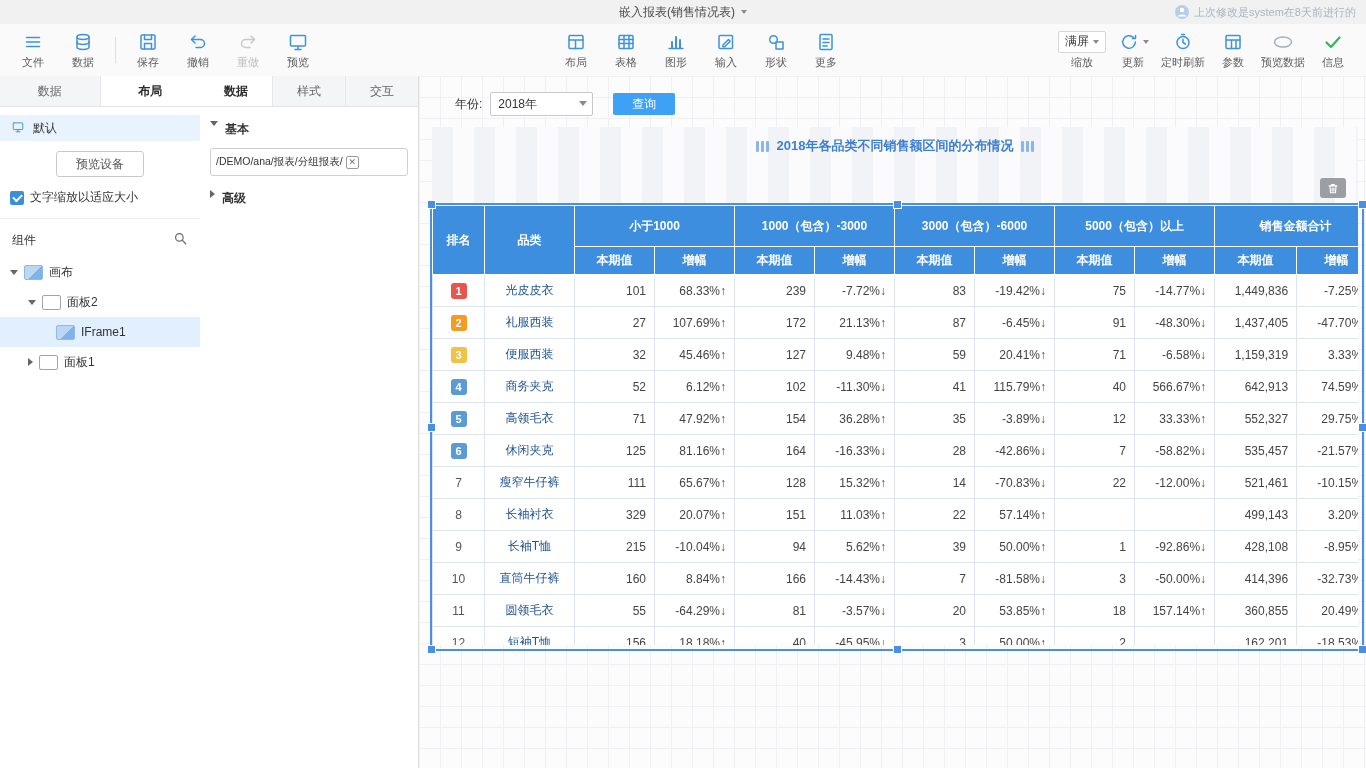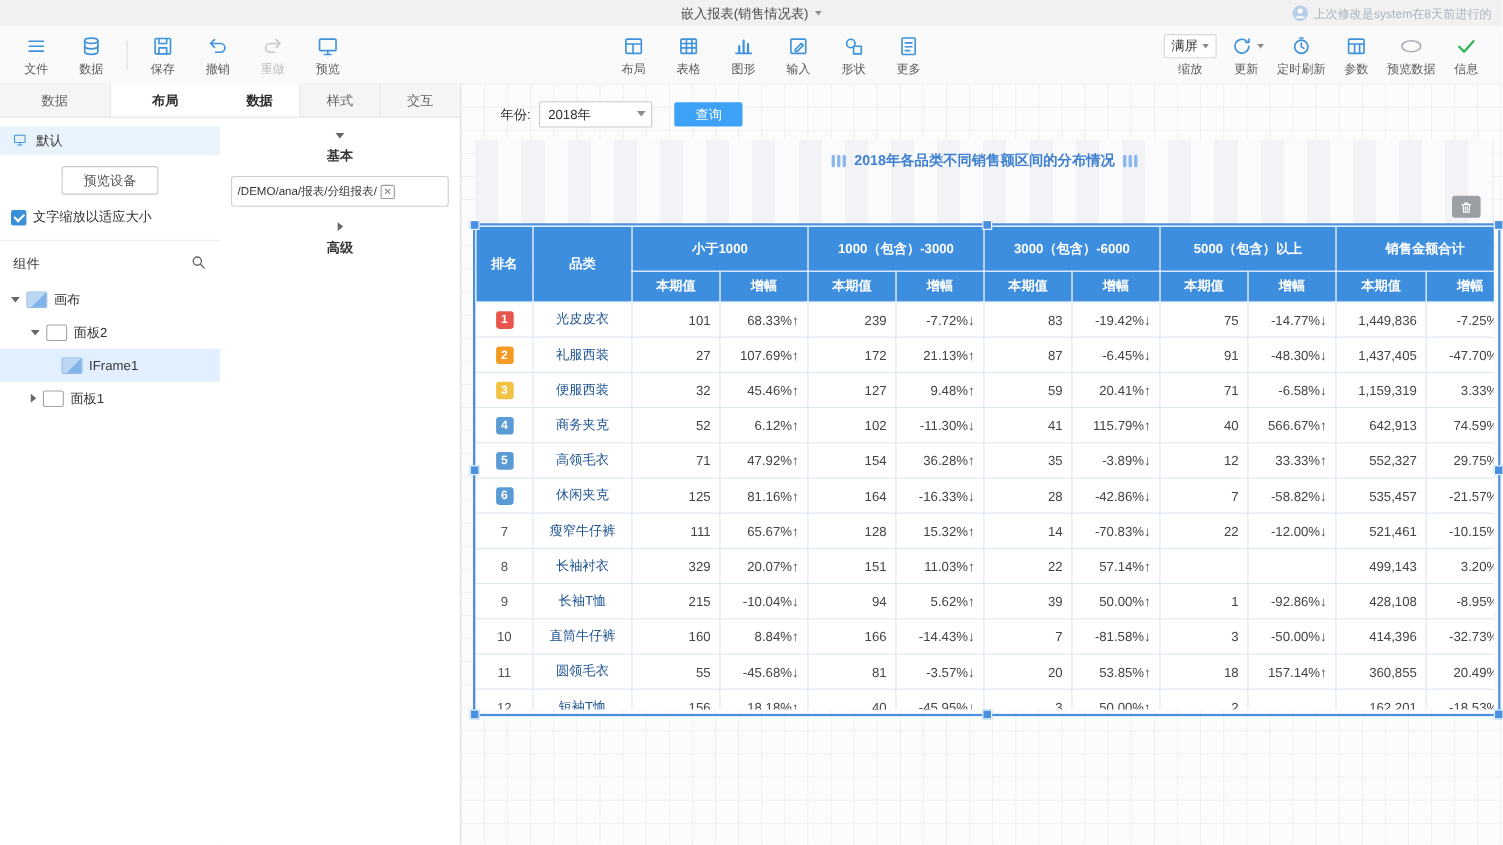--- a/index.html
+++ b/index.html
@@ -68,7 +68,7 @@
   .thumb.img{background:linear-gradient(135deg,#BBD7F4 0 55%,#7FB3EA 55%);border:1px solid #8FB9E6;}
   .thumb.panel{background:#fff;border:1px solid #A3A3A5;}
 
-  .secrow{display:flex;align-items:center;gap:7px;padding:14px 10px 10px 10px;font-weight:bold;color:#333;cursor:pointer;flex-direction:column;}
+  .secrow{display:flex;align-items:flex-start;gap:7px;padding:14px 10px 10px 10px;font-weight:bold;color:#333;cursor:pointer;}
   .res-input{margin:0 10px;height:26px;border:1px solid #CFCFD1;border-radius:3px;display:flex;align-items:center;
              padding:0 5px;gap:3px;cursor:text;}
   .res-text{font-size:10.5px;color:#333;white-space:nowrap;overflow:hidden;}

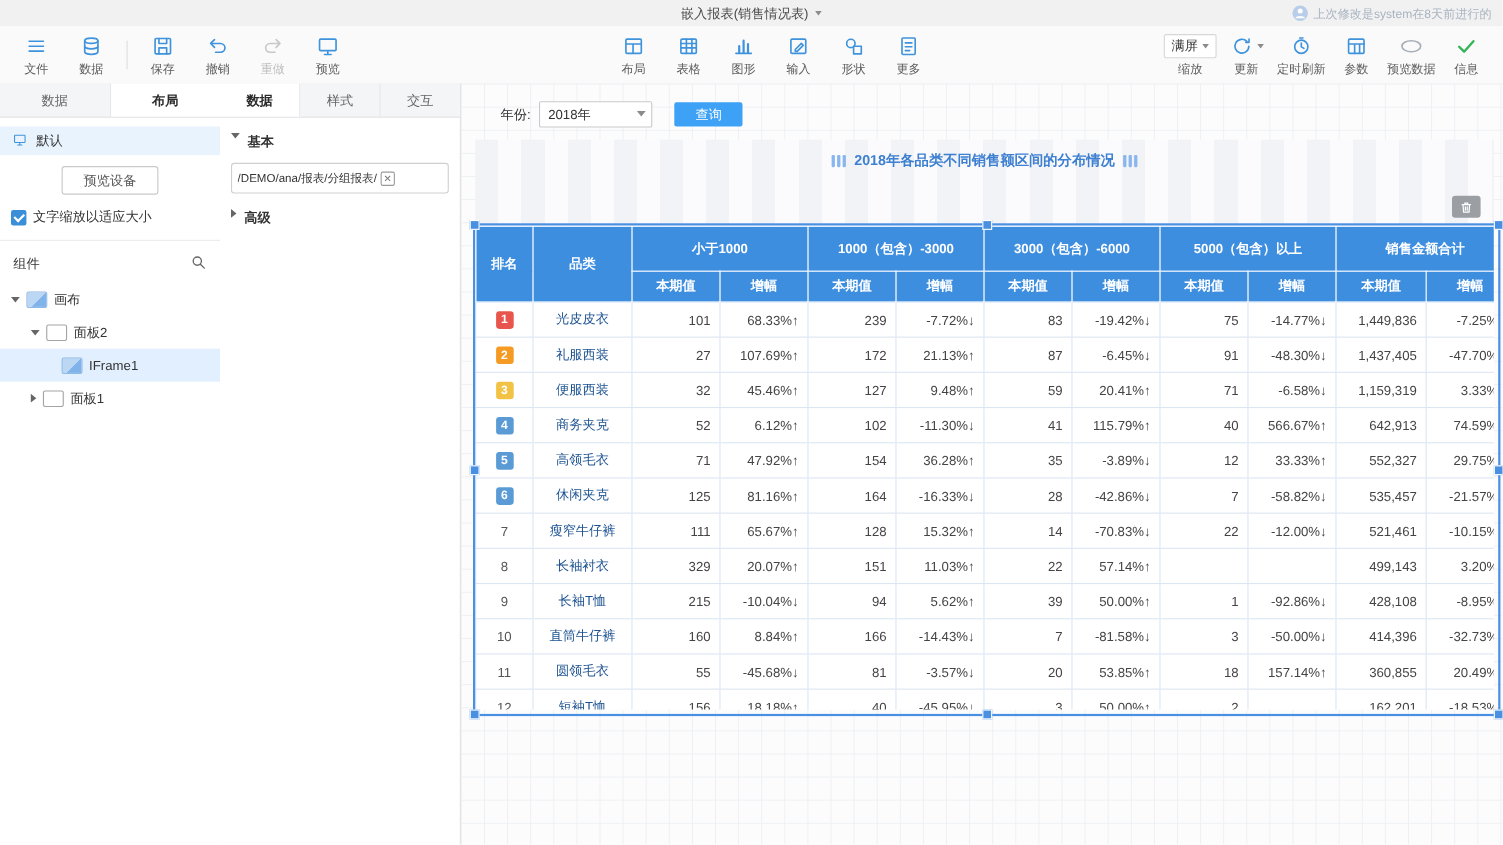--- a/index.html
+++ b/index.html
@@ -588,7 +588,7 @@
             <td class="c-rank"><span class="rankbadge plain">11</span></td>
             <td class="c-cat">圆领毛衣</td>
             <td class="c-num">55</td>
-            <td class="c-num trend down">-45.68%↓</td>
+            <td class="c-num trend down">-64.29%↓</td>
             <td class="c-num">81</td>
             <td class="c-num trend down">-3.57%↓</td>
             <td class="c-num">20</td>

